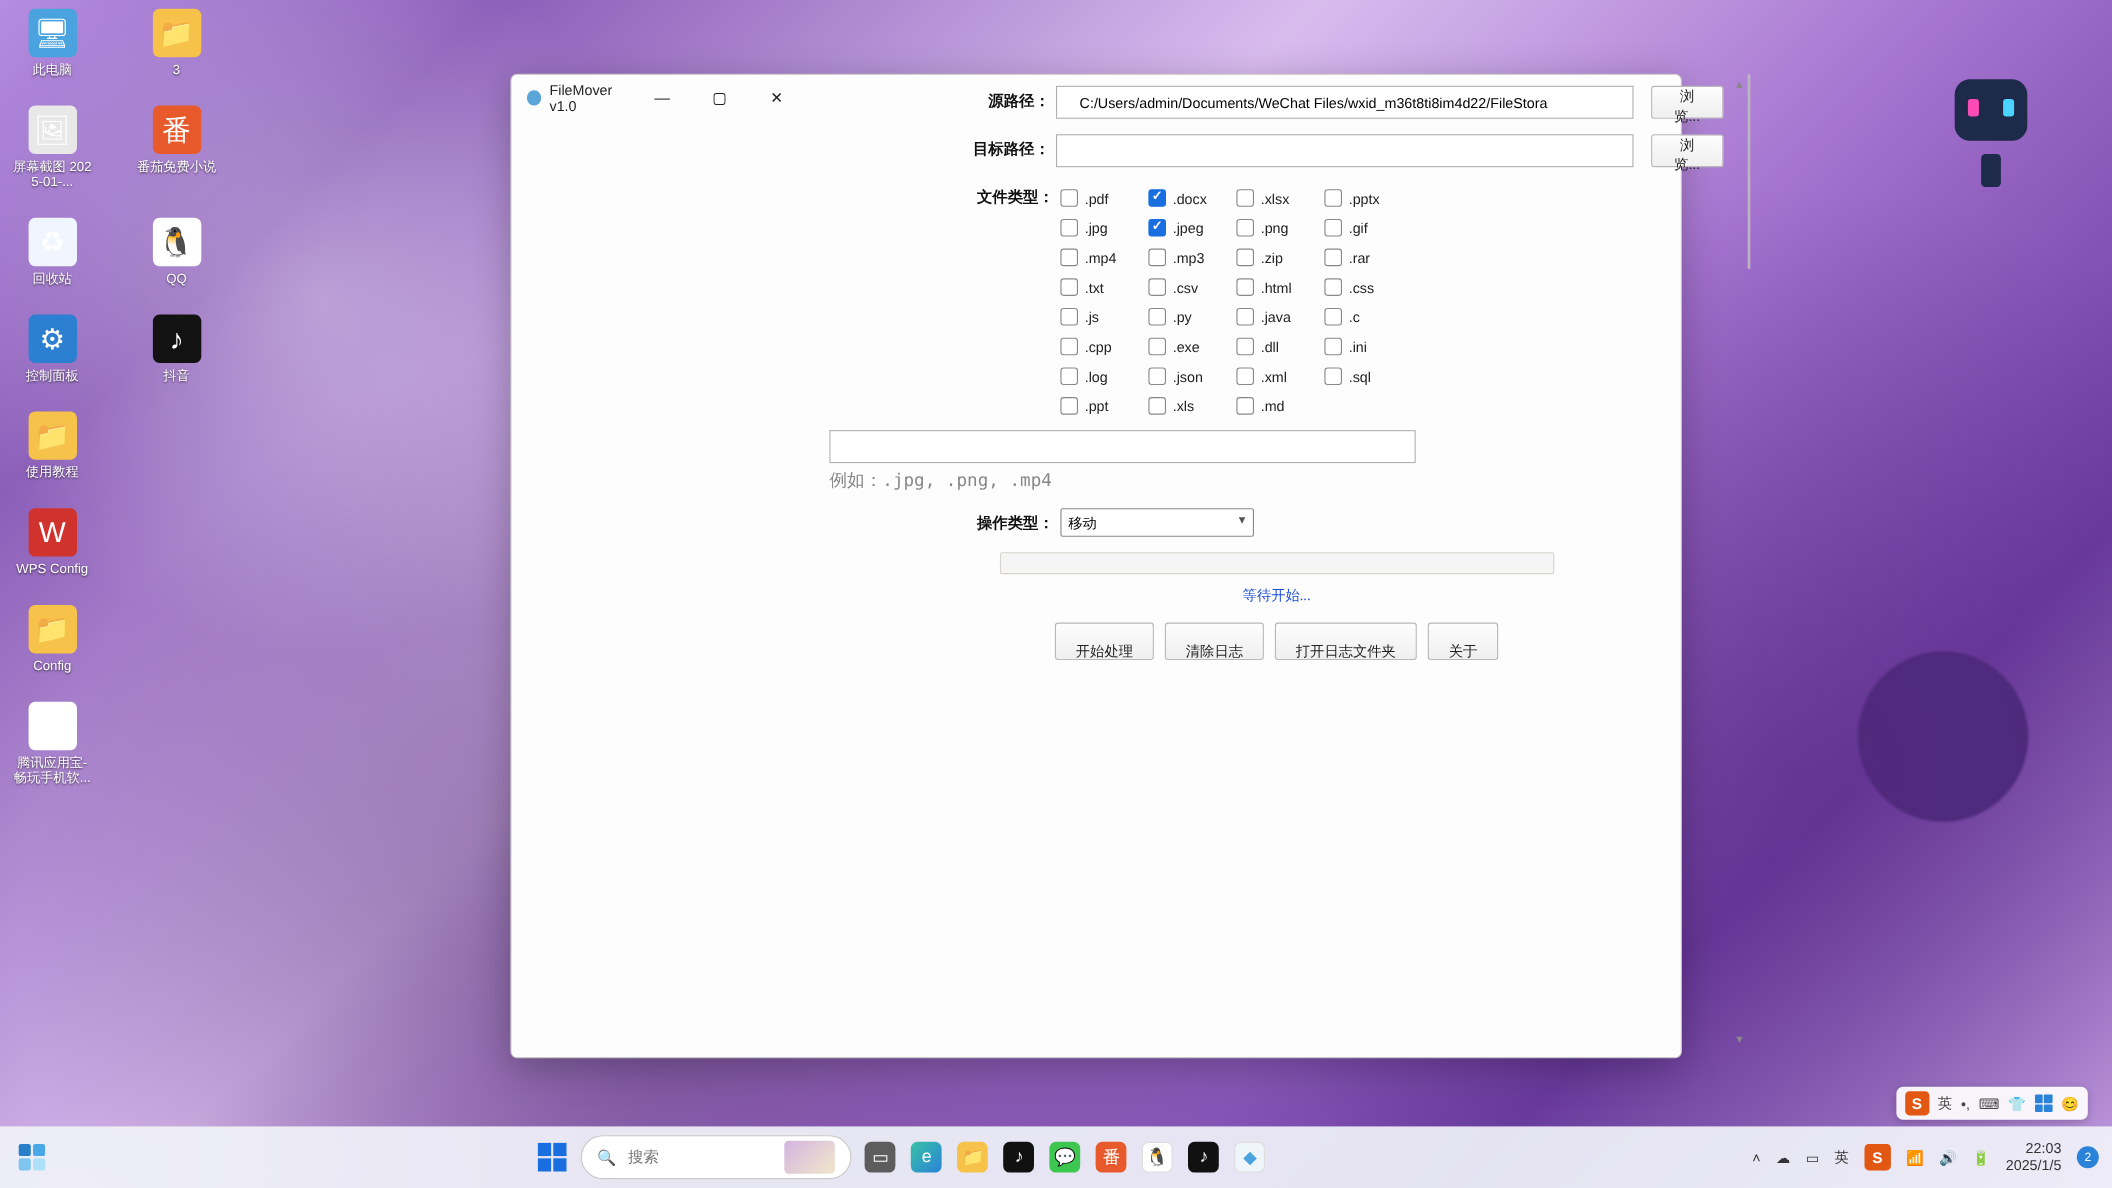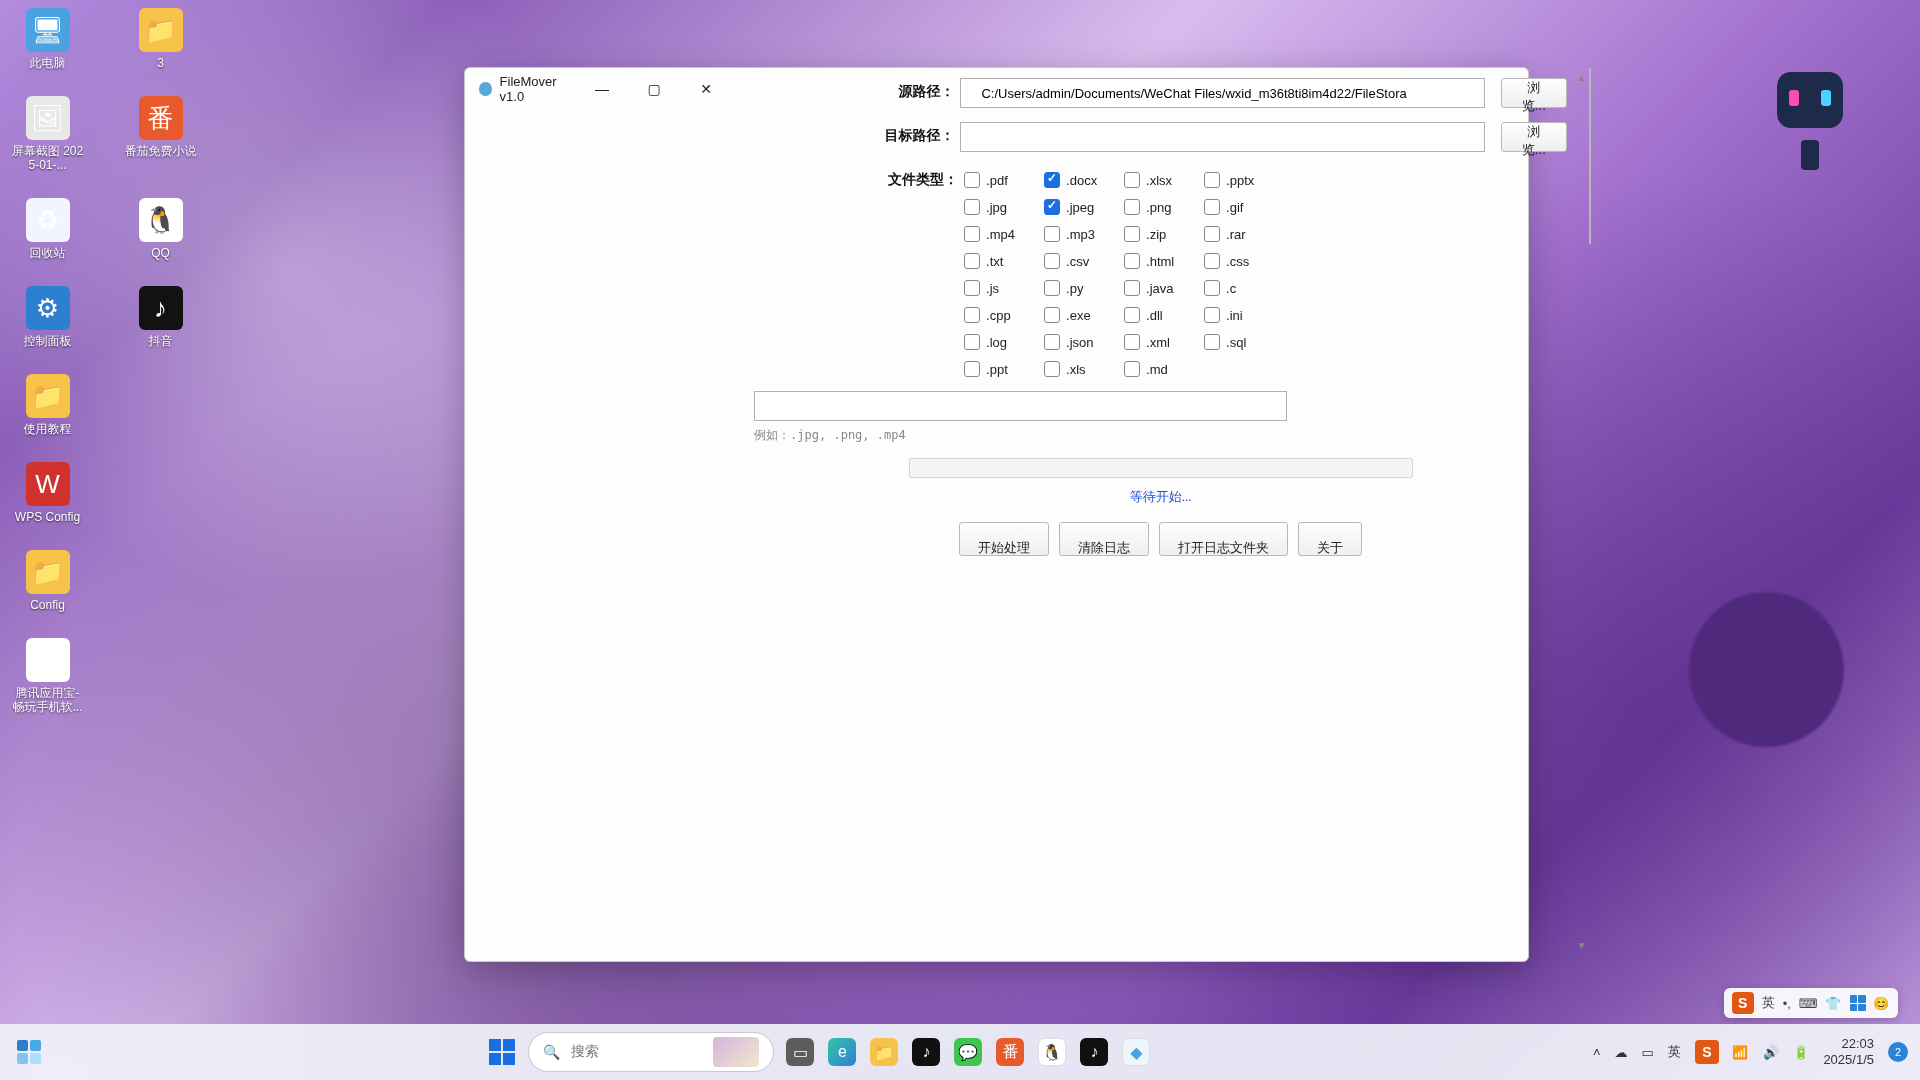--- a/index.html
+++ b/index.html
@@ -44,7 +44,7 @@
 .cb input{appearance:none; width:16px; height:16px; border:1px solid #888; border-radius:3px; margin-right:6px; background:#fff; position:relative; cursor:pointer;}
 .cb input:checked{background:#1a6fe0; border-color:#1a6fe0;}
 .cb input:checked::after{content:"✓"; position:absolute; left:2px; top:-2px; font-size:12px; color:#fff; font-weight:bold;}
-.hint{font-size:12px; color:#888; font-family:"SimSun",monospace; margin-top:6px;}
+.hint{font-size:16px; color:#888; font-family:"SimSun",monospace; margin-top:6px;}
 .selectwrap{display:inline-block; position:relative;}
 .select{width:176px; height:26px; border:1px solid #888; font-size:13px; padding:0 22px 0 6px; background:#fff; border-radius:2px; appearance:none; cursor:pointer;}
 .selectwrap::after{content:"▾"; position:absolute; right:8px; top:3px; font-size:12px; color:#555; pointer-events:none;}

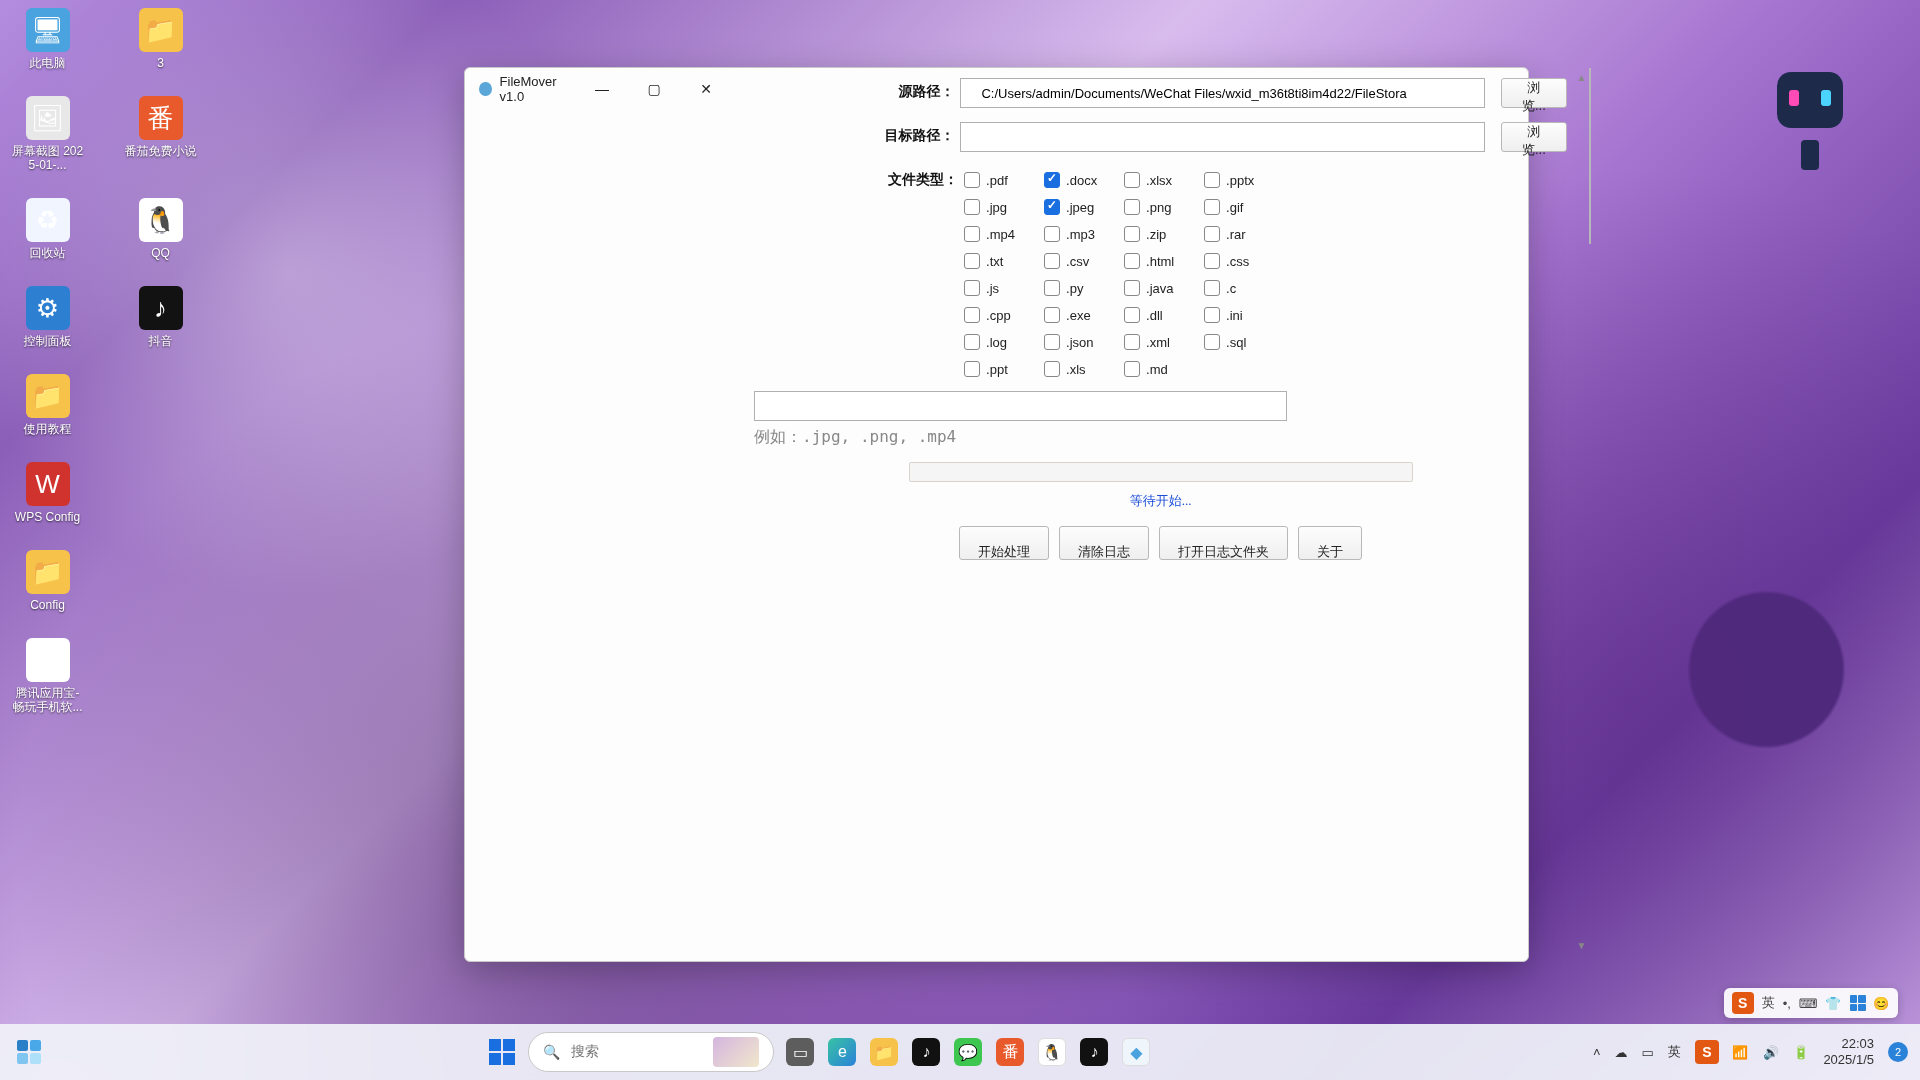--- a/index.html
+++ b/index.html
@@ -337,6 +337,14 @@
         <div class="hint">例如：.jpg, .png, .mp4</div>
       </div>
     </div>
+    <div class="row">
+      <div class="label">操作类型：</div>
+      <div class="field selectwrap">
+        <select class="select">
+          <option>移动</option>
+        </select>
+      </div>
+    </div>
 
     <div class="progress"></div>
     <div class="status">等待开始...</div>

